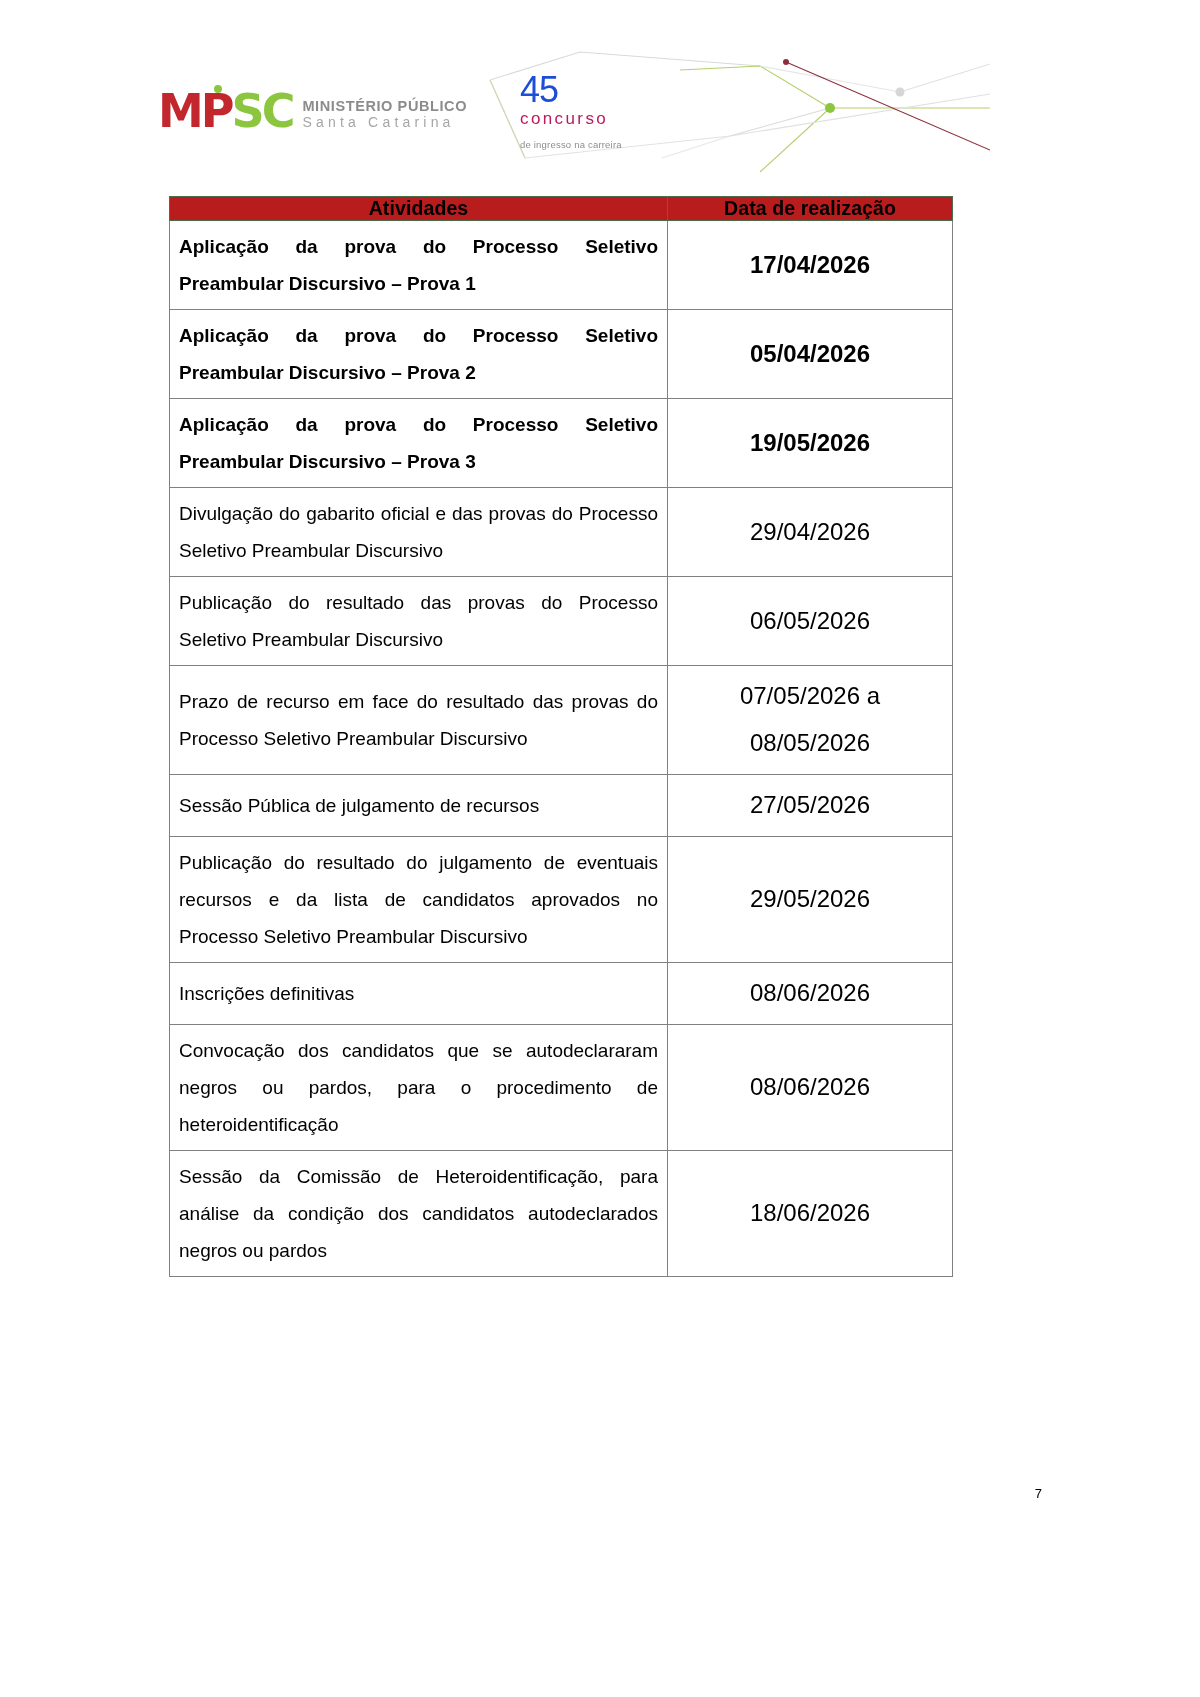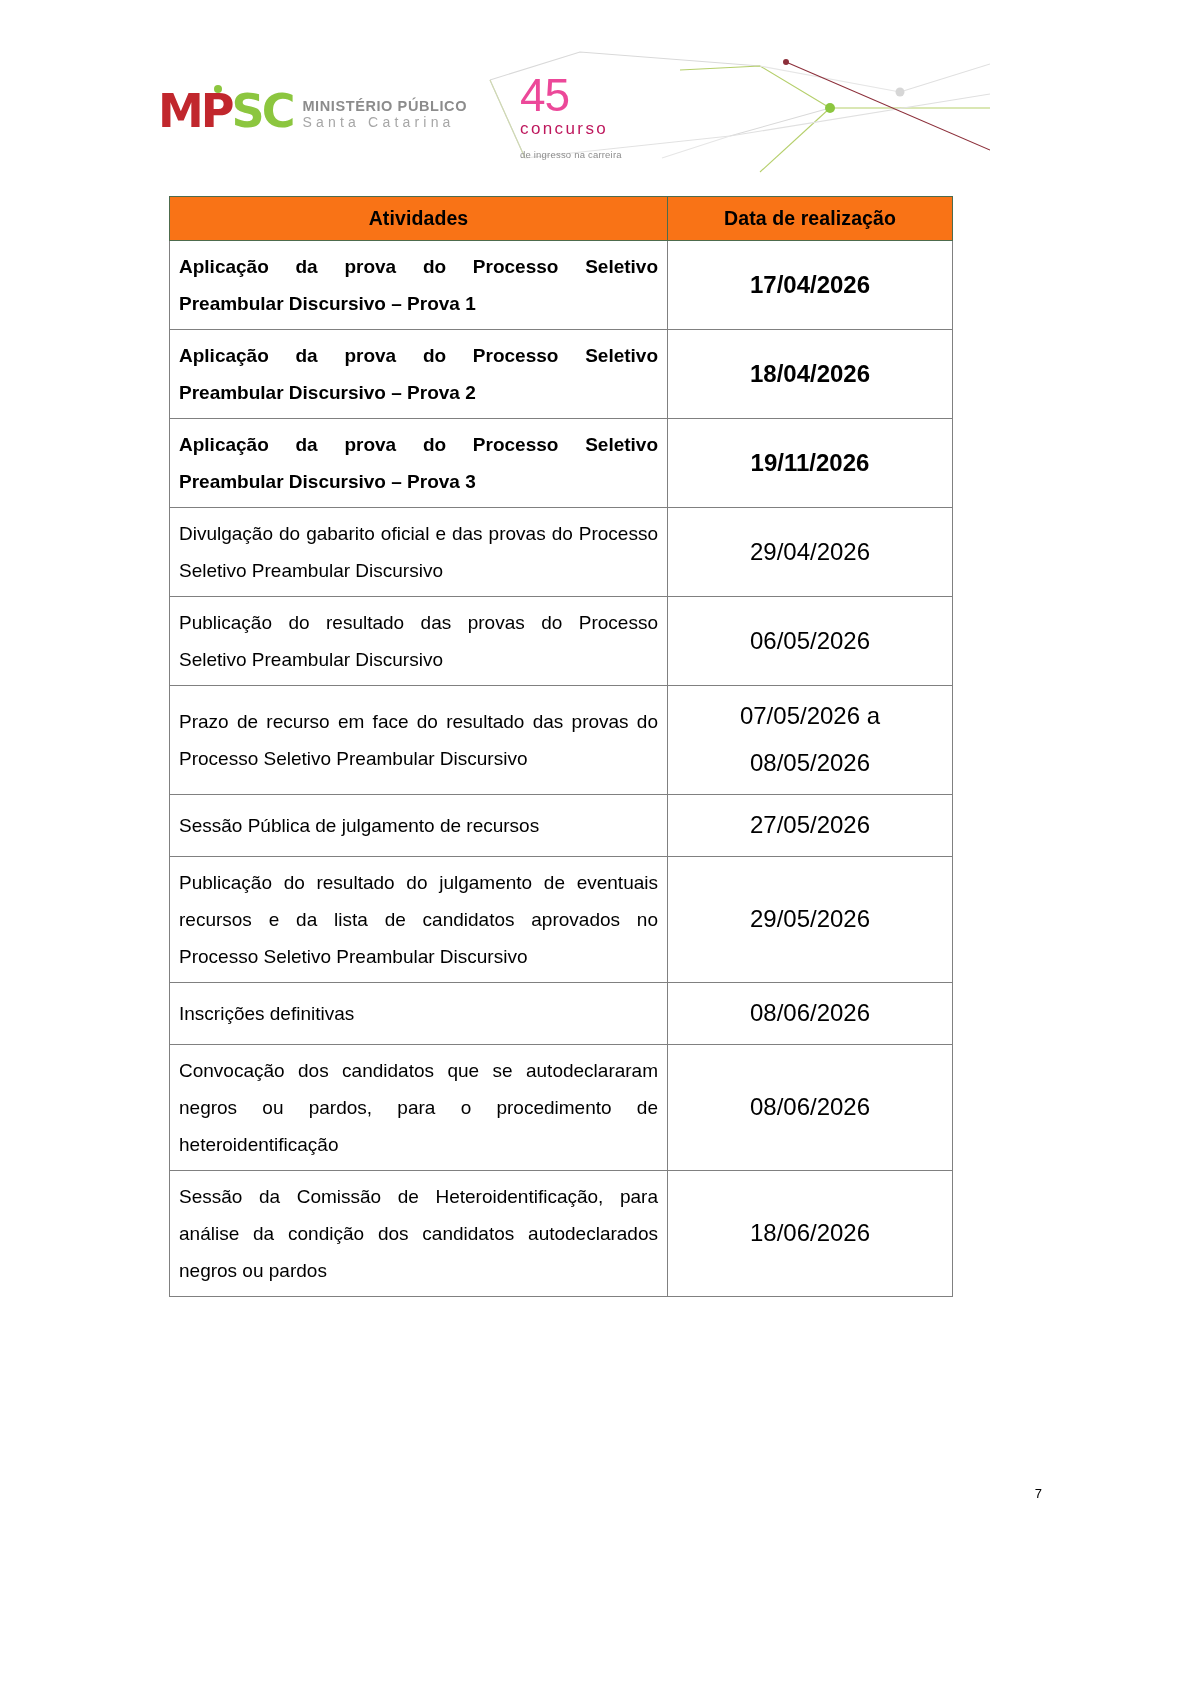--- a/index.html
+++ b/index.html
@@ -83,9 +83,9 @@
   }
   .concurso-45 {
     font-family: "Liberation Sans", sans-serif;
-    font-size: 46px;
+    font-size: 36px;
     font-weight: 300;
-    color: #ec4899;
+    color: #1d4ed8;
     line-height: 1;
     letter-spacing: -1px;
     position: relative;

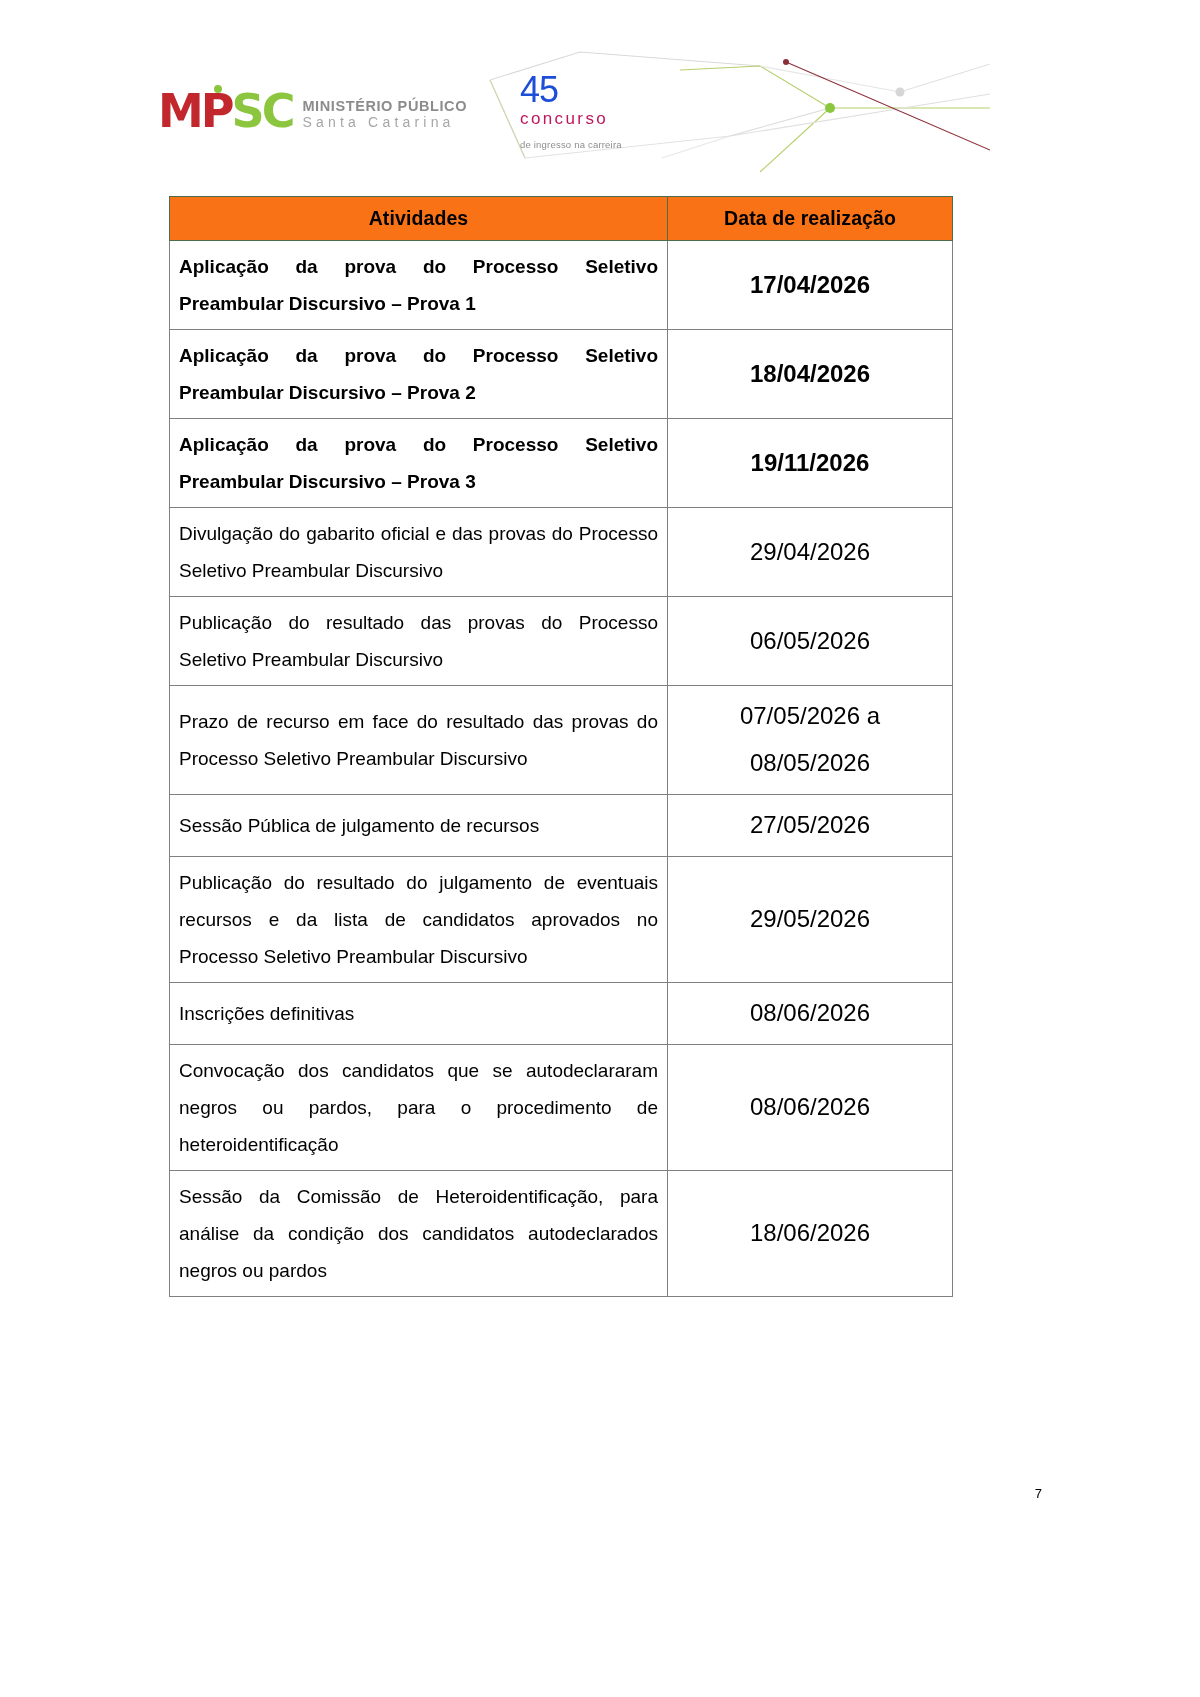--- a/index.html
+++ b/index.html
@@ -132,12 +132,12 @@
     padding: 7px 9px;
   }
   .schedule-table thead th {
-    background: #f97316;
+    background: #b91c1c;
     border: 1px solid #4d6b4d;
     font-size: 19.5px;
     font-weight: 700;
     text-align: center;
-    padding: 10px 6px;
+    padding: 0 6px;
     letter-spacing: 0.1px;
   }
   col.col-activity { width: 498px; }

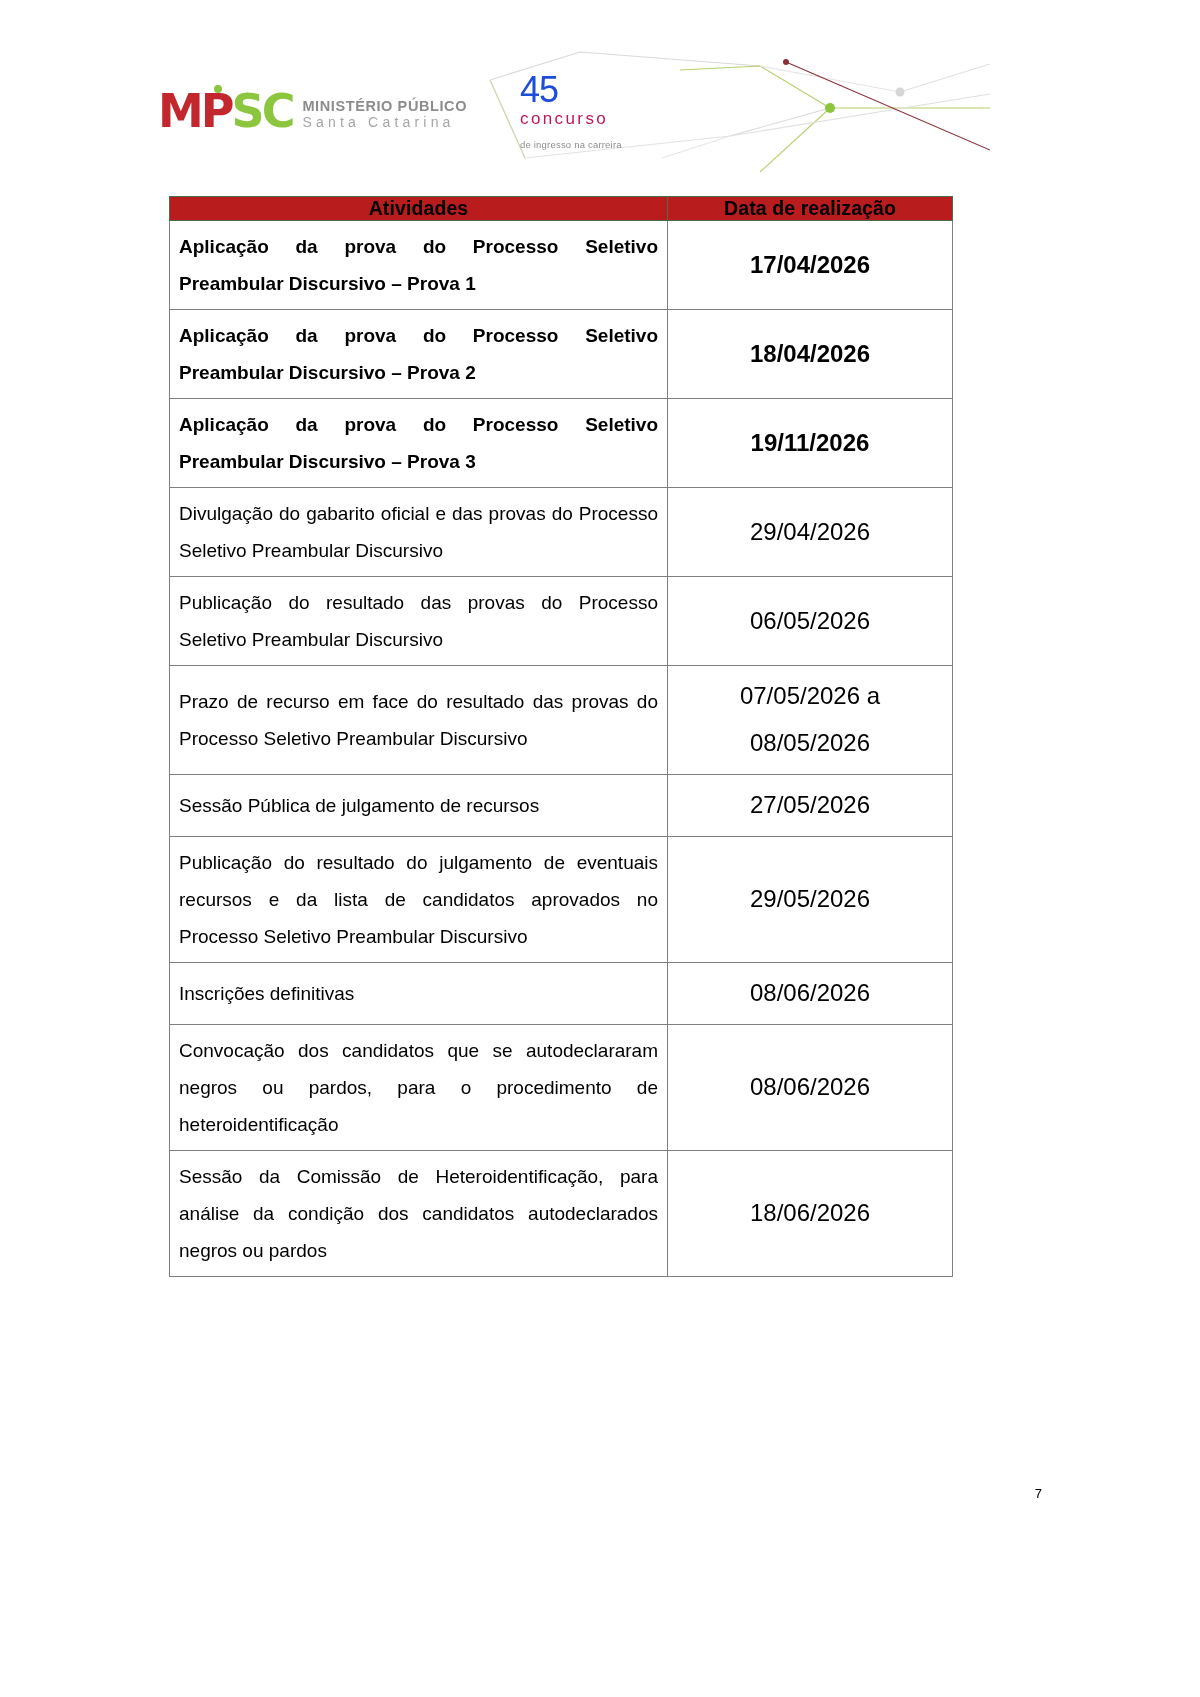--- a/index.html
+++ b/index.html
@@ -232,7 +232,7 @@
       </tr>
       <tr>
         <td class="activity bold">Aplicação da prova do Processo Seletivo Preambular Discursivo – Prova 2</td>
-        <td class="date bold">18/04/2026</td>
+        <td class="date bold">05/04/2026</td>
       </tr>
       <tr>
         <td class="activity bold">Aplicação da prova do Processo Seletivo Preambular Discursivo – Prova 3</td>

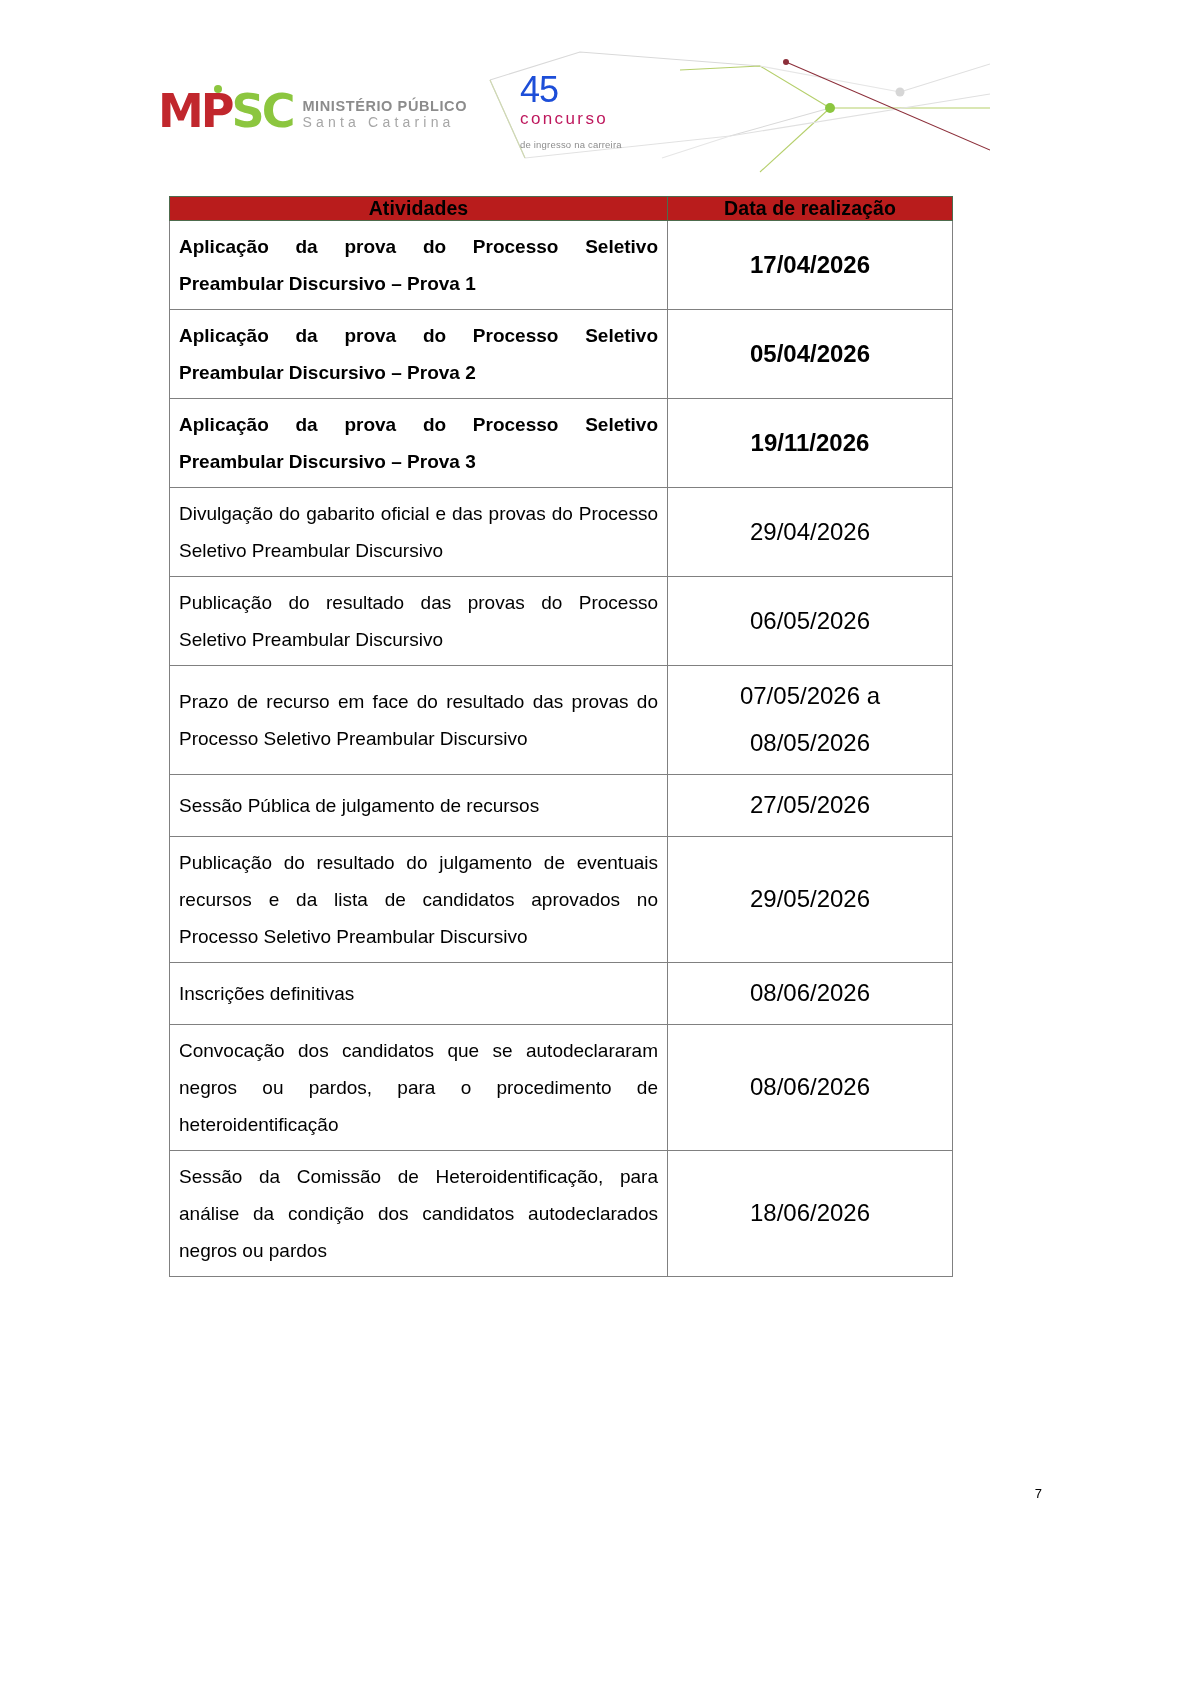--- a/index.html
+++ b/index.html
@@ -236,7 +236,7 @@
       </tr>
       <tr>
         <td class="activity bold">Aplicação da prova do Processo Seletivo Preambular Discursivo – Prova 3</td>
-        <td class="date bold">19/11/2026</td>
+        <td class="date bold">19/05/2026</td>
       </tr>
       <tr>
         <td class="activity">Divulgação do gabarito oficial e das provas do Processo Seletivo Preambular Discursivo</td>

